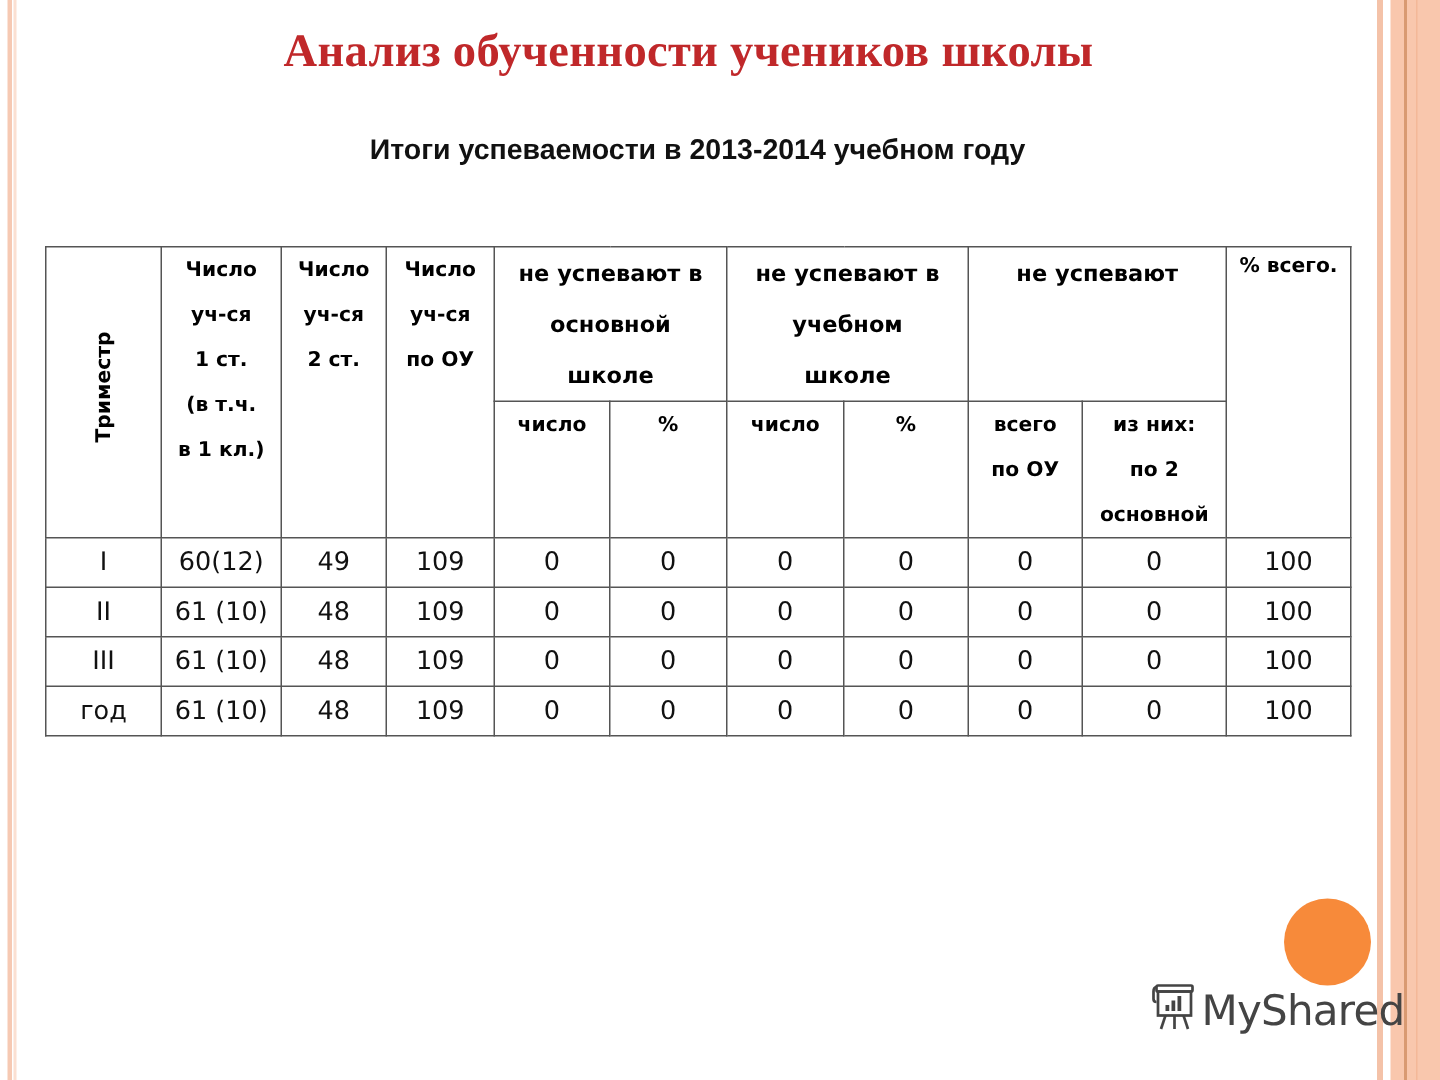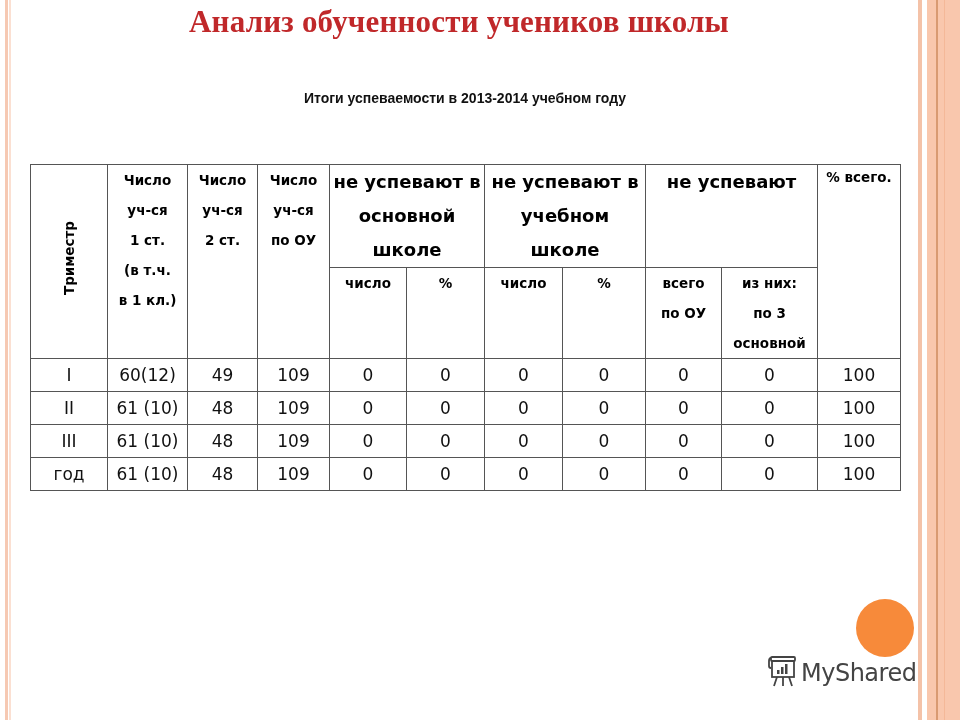--- a/index.html
+++ b/index.html
@@ -6,7 +6,7 @@
   body { width:960px; height:720px; position:relative; background:#ffffff; overflow:hidden;
          font-family:"DejaVu Sans", sans-serif; color:#000; }
   .stripe { position:absolute; top:0; height:720px; }
-  .title { position:absolute; left:0; width:918px; top:4px; text-align:center;
+  .title { position:absolute; left:0; width:918px; top:16px; text-align:center;
            font-family:"Liberation Serif", serif; font-weight:bold; font-size:31px; color:#c0282a; letter-spacing:0.2px; }
   .subtitle { position:absolute; left:0; width:930px; top:90px; text-align:center;
               font-family:"Liberation Sans", sans-serif; font-weight:bold; font-size:14px; color:#111; }

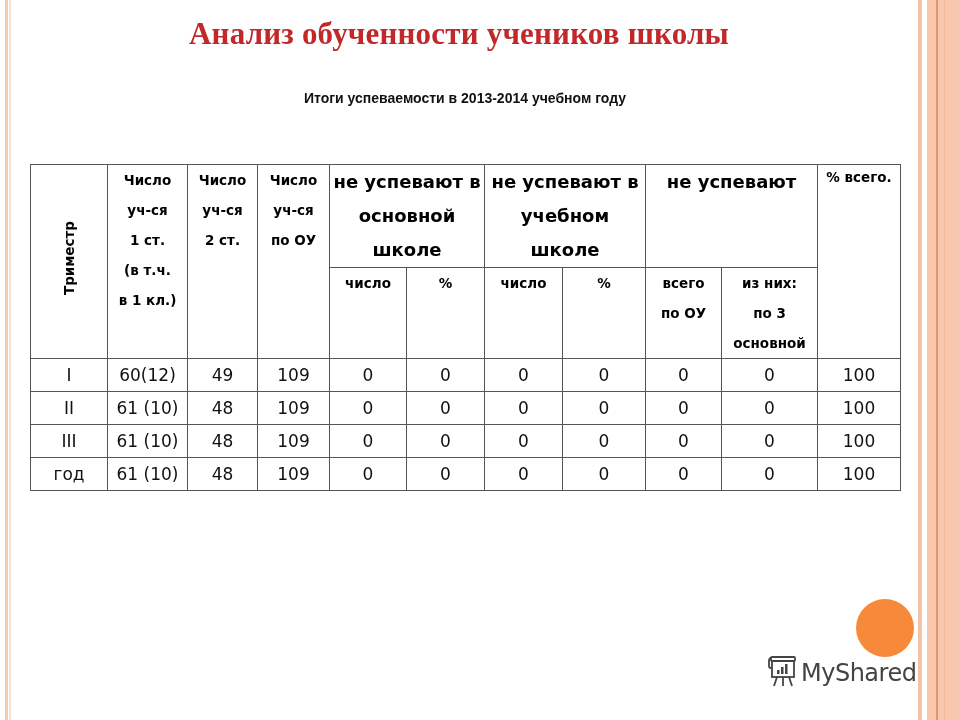--- a/index.html
+++ b/index.html
@@ -9,7 +9,7 @@
   .title { position:absolute; left:0; width:918px; top:16px; text-align:center;
            font-family:"Liberation Serif", serif; font-weight:bold; font-size:31px; color:#c0282a; letter-spacing:0.2px; }
   .subtitle { position:absolute; left:0; width:930px; top:90px; text-align:center;
-              font-family:"Liberation Sans", sans-serif; font-weight:bold; font-size:14px; color:#111; }
+              font-family:"Liberation Sans", sans-serif; font-weight:bold; font-size:19px; color:#111; }
   table.grid { position:absolute; left:30px; top:164px; border-collapse:collapse; table-layout:fixed; }
   table.grid td { border:1.5px solid #555; padding:0; text-align:center; vertical-align:top;
                   font-family:"DejaVu Sans", sans-serif; }

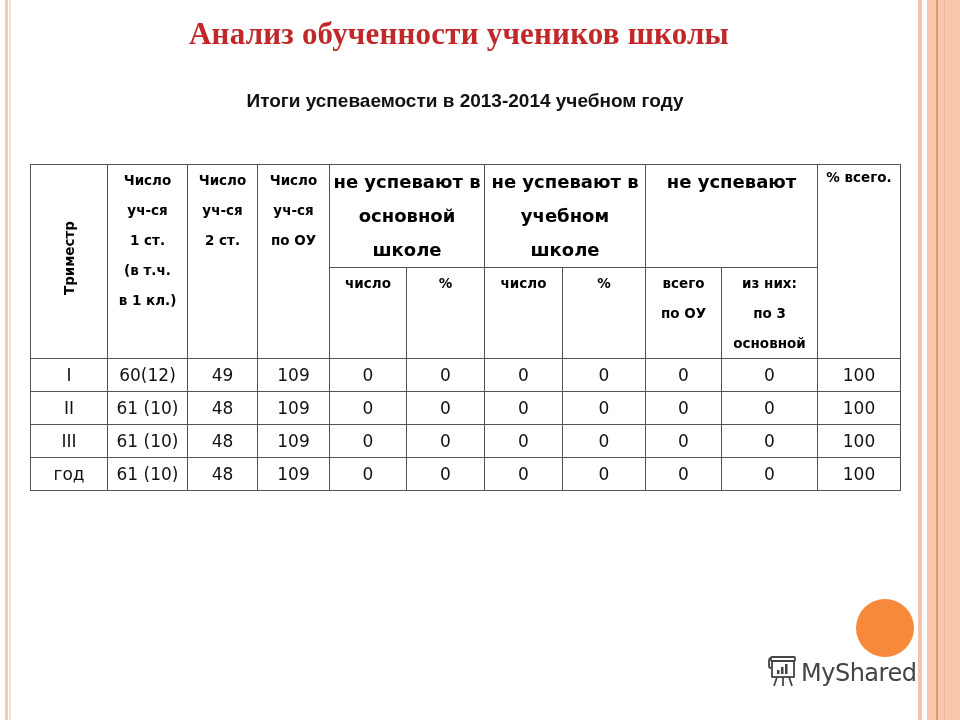--- a/index.html
+++ b/index.html
@@ -14,7 +14,7 @@
   table.grid td { border:1.5px solid #555; padding:0; text-align:center; vertical-align:top;
                   font-family:"DejaVu Sans", sans-serif; }
   .hsm { font-size:13.5px; font-weight:bold; line-height:30px; padding-top:2px; }
-  .hlg { font-size:18px; font-weight:bold; line-height:34px; padding-top:0px;margin-top:28px; }
+  .hlg { font-size:15px; font-weight:bold; line-height:34px; padding-top:0px;margin-top:28px; }
   .hsub { font-size:13.5px; font-weight:bold; line-height:30px; }
   .vert { display:flex; align-items:center; justify-content:center; height:186px; }
   .vert span { transform:rotate(-90deg); font-size:13.5px; font-weight:bold; white-space:nowrap; }

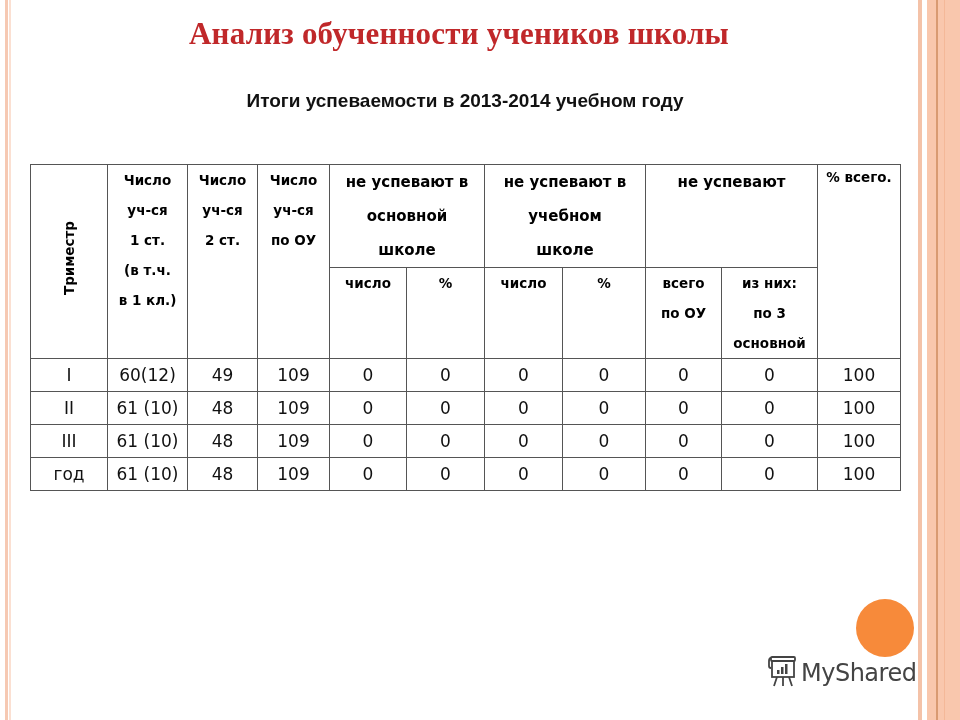--- a/index.html
+++ b/index.html
@@ -102,7 +102,7 @@
     </td>
     <td class="hsub">
       <div>из них:</div>
-          <div>по 3</div>
+          <div>по 2</div>
       <div>основной</div>
     </td>
   </tr>

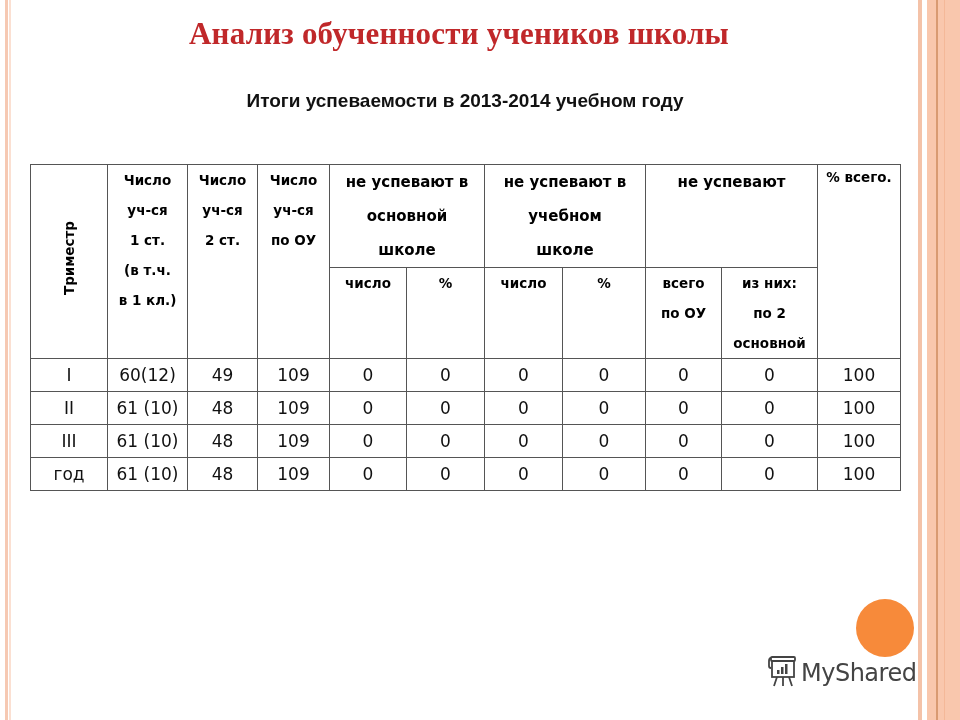--- a/index.html
+++ b/index.html
@@ -20,7 +20,7 @@
   .vert span { transform:rotate(-90deg); font-size:13.5px; font-weight:bold; white-space:nowrap; }
   tr.data td { font-size:17px; vertical-align:middle; height:32px; color:#111; }
   .logo { position:absolute; left:767px; top:654px; display:flex; align-items:center; }
-  .logo-text { font-family:"DejaVu Sans", sans-serif; font-size:24px; color:#444; letter-spacing:-0.5px; margin-left:4px; }
+  .logo-text { font-family:"DejaVu Sans", sans-serif; font-size:28px; color:#444; letter-spacing:-0.5px; margin-left:4px; }
   .circle { position:absolute; left:856px; top:599px; width:58px; height:58px; border-radius:50%; background:#f78a3a; }
 </style>
 </head>

